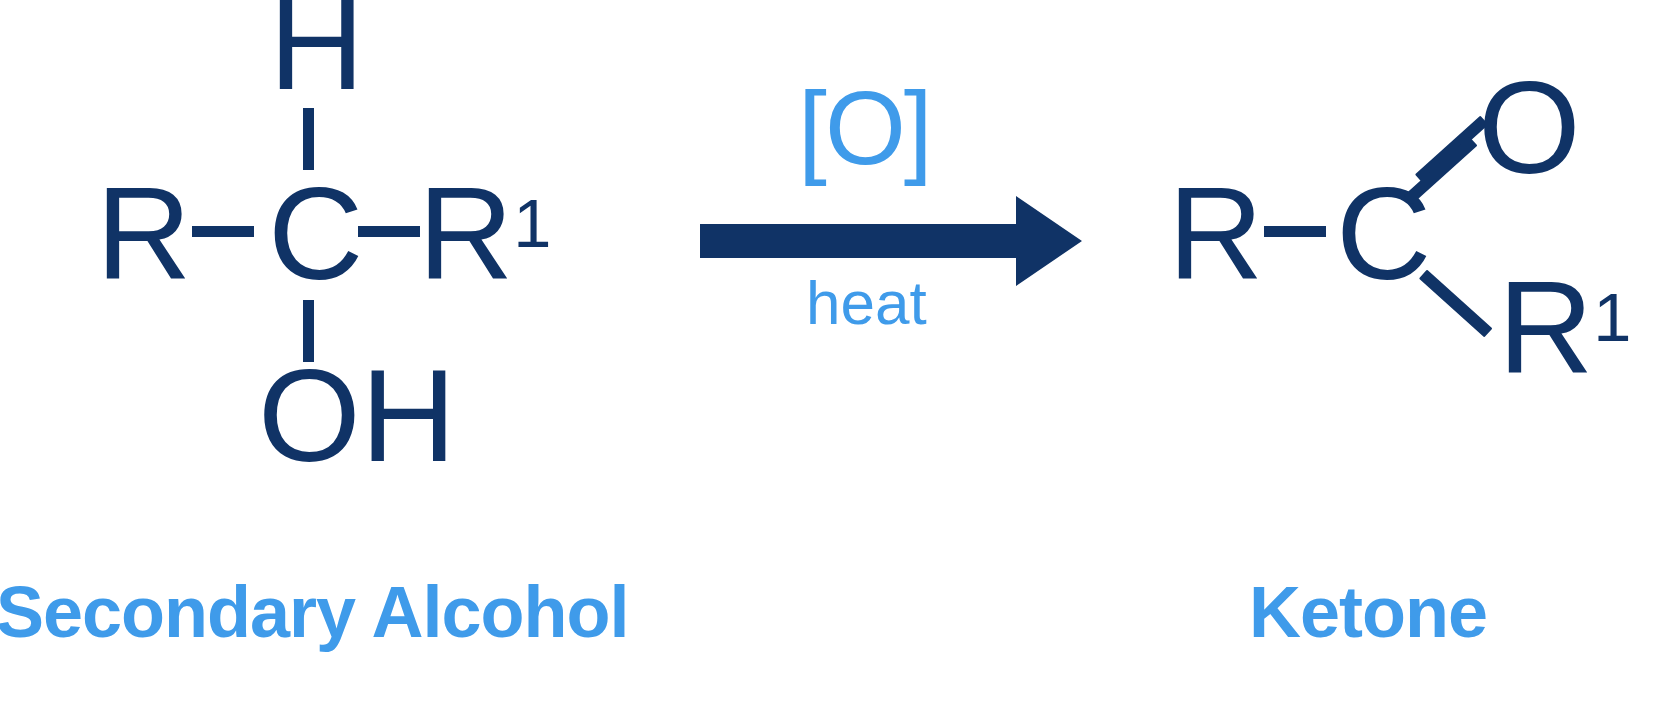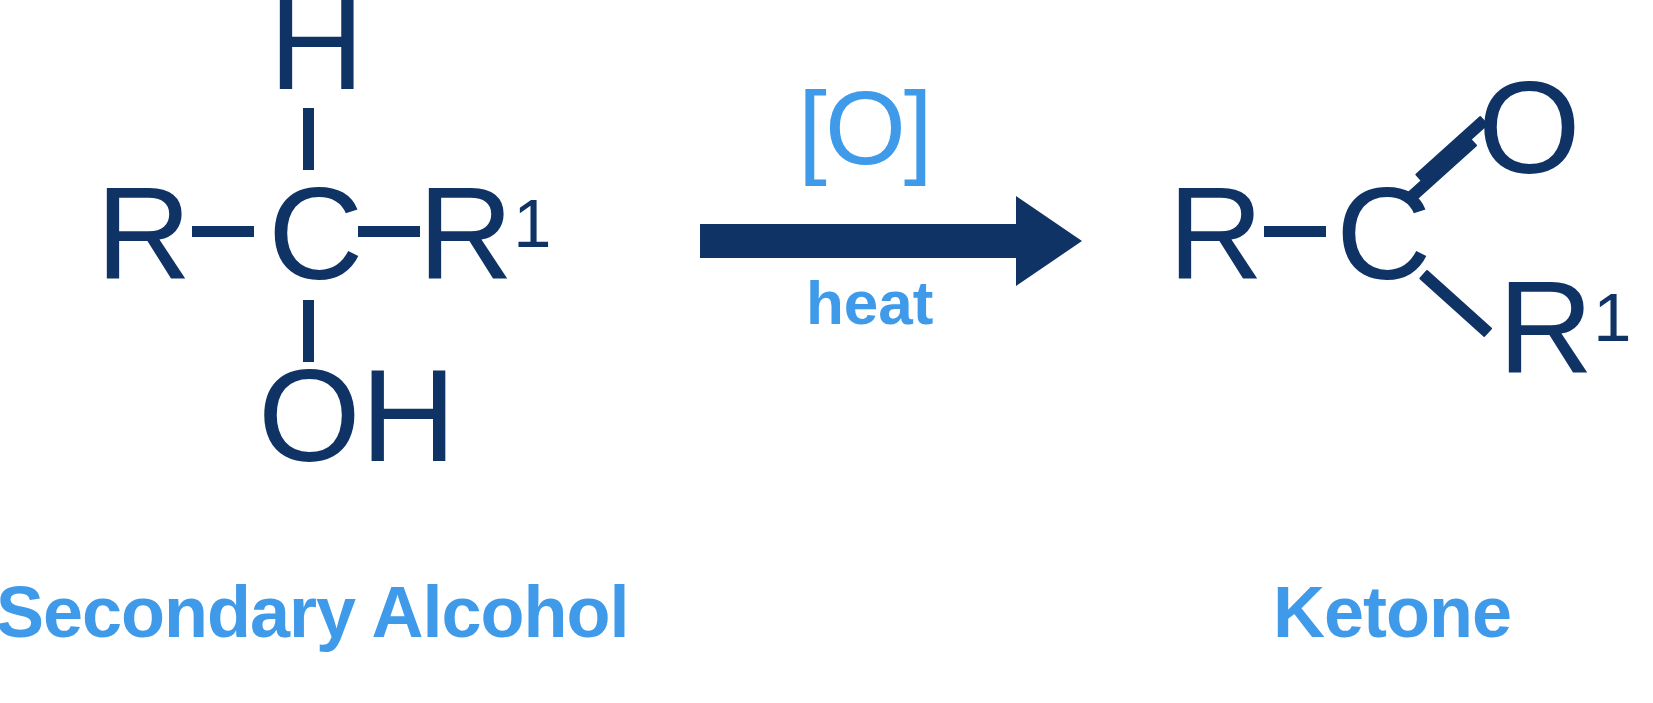--- a/index.html
+++ b/index.html
@@ -81,7 +81,7 @@
     left: 806px;
     top: 272px;
     font-size: 62px;
-    font-weight: 700;
+    font-weight: 400;
   }
 
   

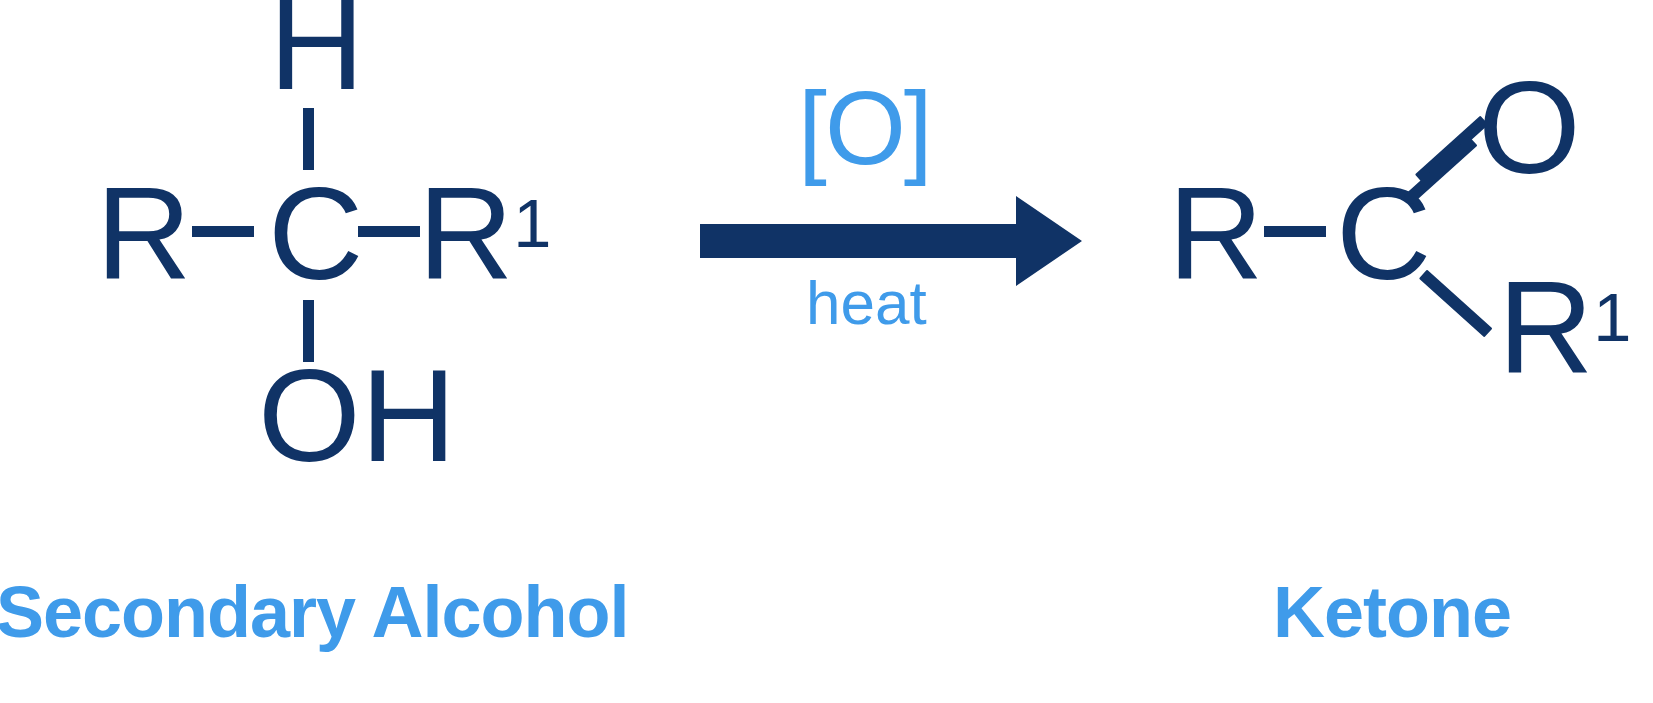--- a/index.html
+++ b/index.html
@@ -95,7 +95,7 @@
     white-space: pre;
   }
   #caption-reactant { left: -4px; top: 576px; letter-spacing: -1px; }
-  #caption-product  { left: 1249px; top: 576px; letter-spacing: -1px; margin-left: 24px; }
+  #caption-product  { left: 1249px; top: 576px; letter-spacing: -1px; }
 </style>
 </head>
 <body>

